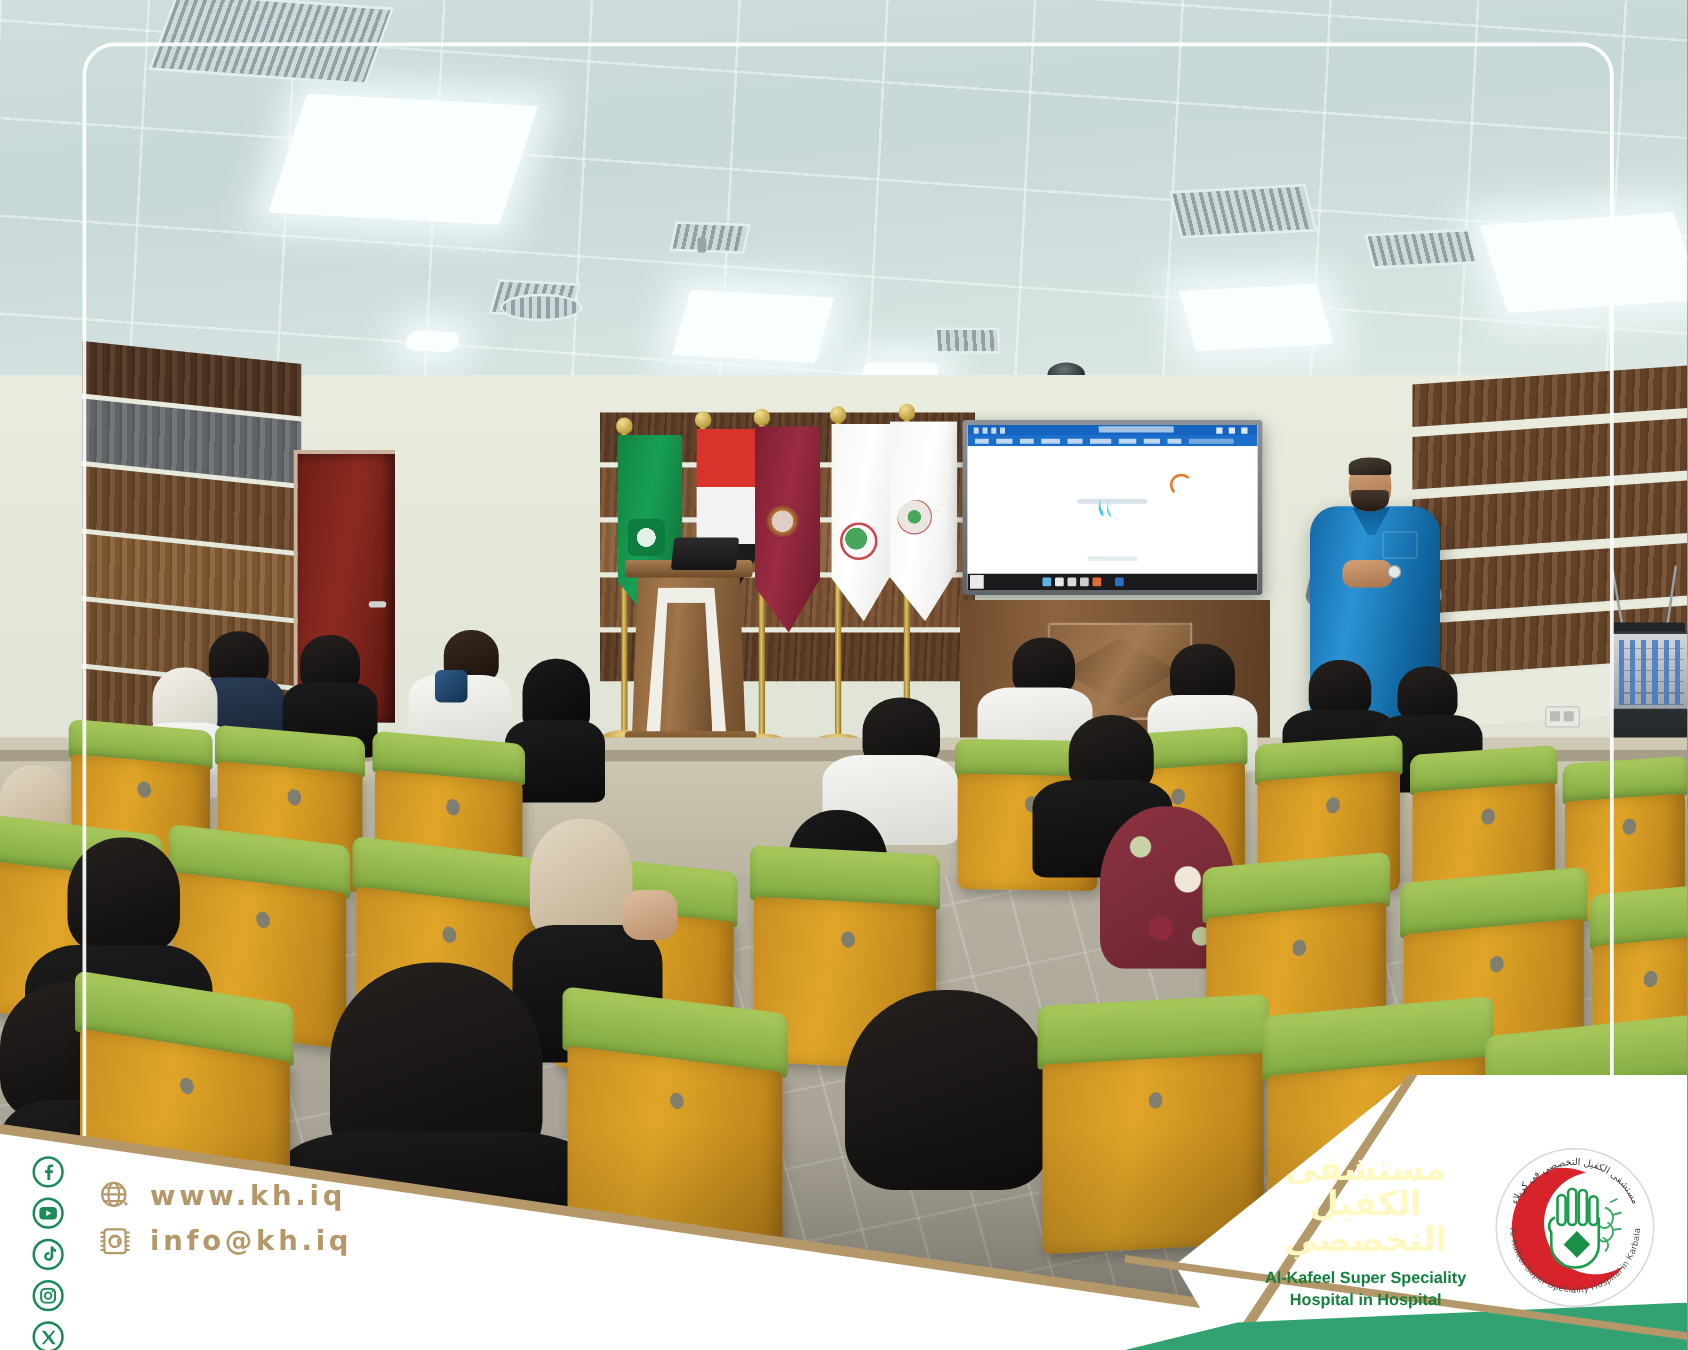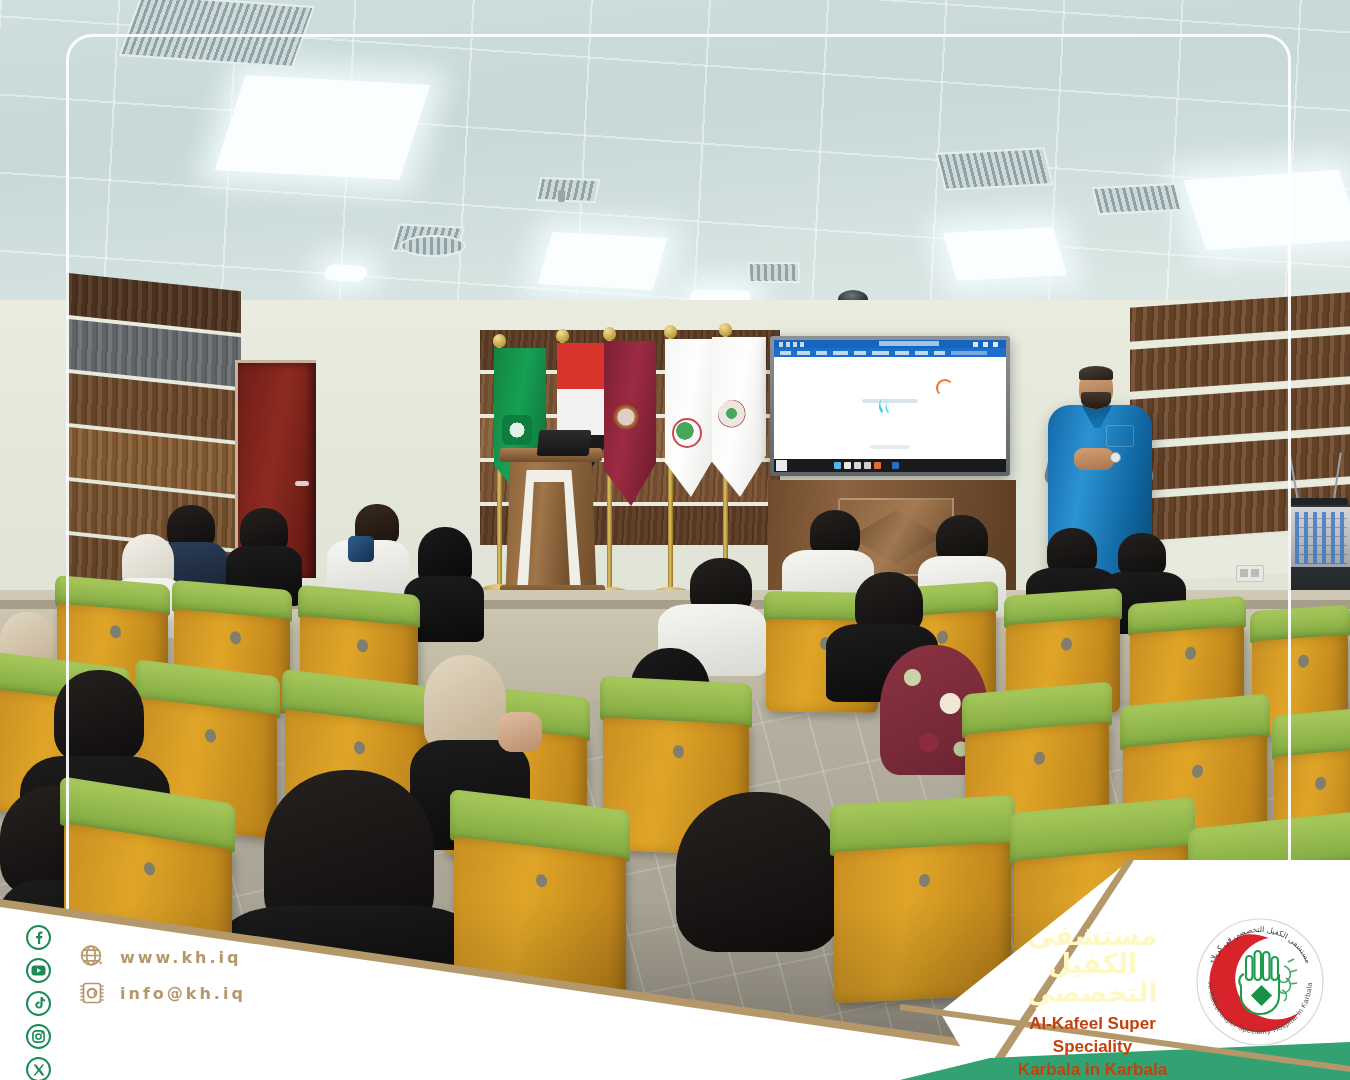--- a/index.html
+++ b/index.html
@@ -299,7 +299,7 @@
   .c-row{display:flex;align-items:center;gap:14px;margin-bottom:8px;}
   .c-ico{width:28px;height:28px;color:#b5986a;flex:0 0 28px;}
   .c-txt{
-    color:#b5986a;font-size:16px;font-weight:bold;letter-spacing:3px;
+    color:#b5986a;font-size:22px;font-weight:bold;letter-spacing:3px;
     font-family:"DejaVu Sans",sans-serif;white-space:nowrap;
   }
   .c-row.indent{padding-left:42px;}

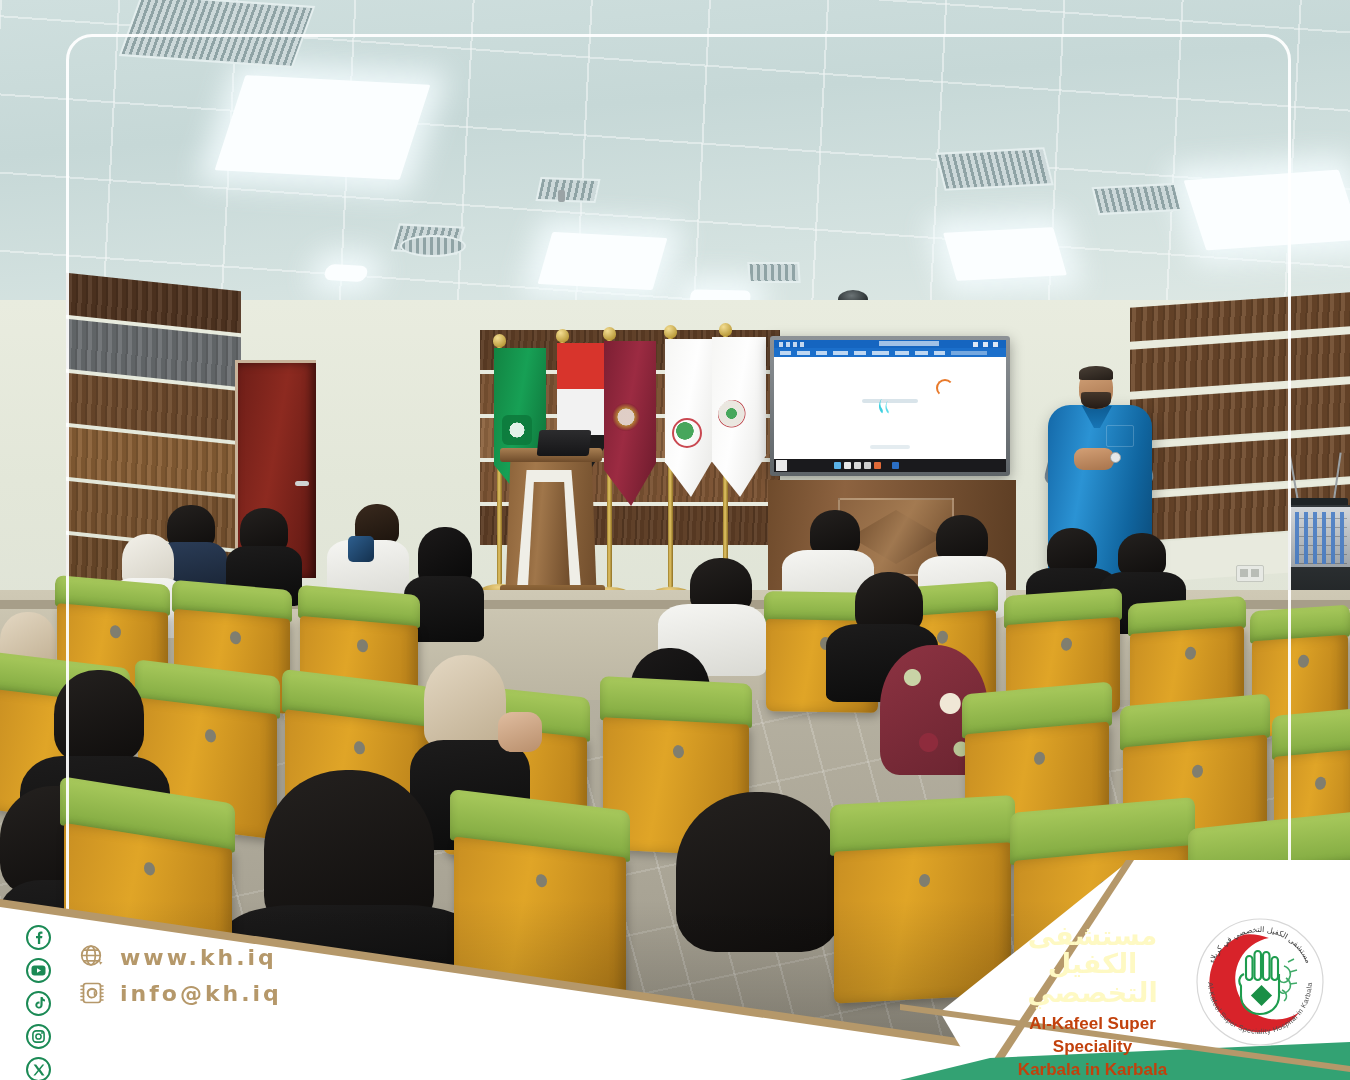--- a/index.html
+++ b/index.html
@@ -311,7 +311,7 @@
     direction:rtl;line-height:1.05;margin-bottom:6px;font-weight:bold;
   }
   .brand-en{
-    font-size:17px;font-weight:bold;color:#c2410c;line-height:1.35;
+    font-size:13px;font-weight:bold;color:#15803d;line-height:1.35;
     font-family:"Liberation Sans",sans-serif;
   }
   .logo-wrap{position:absolute;left:1194px;top:916px;width:132px;height:132px;z-index:30;}

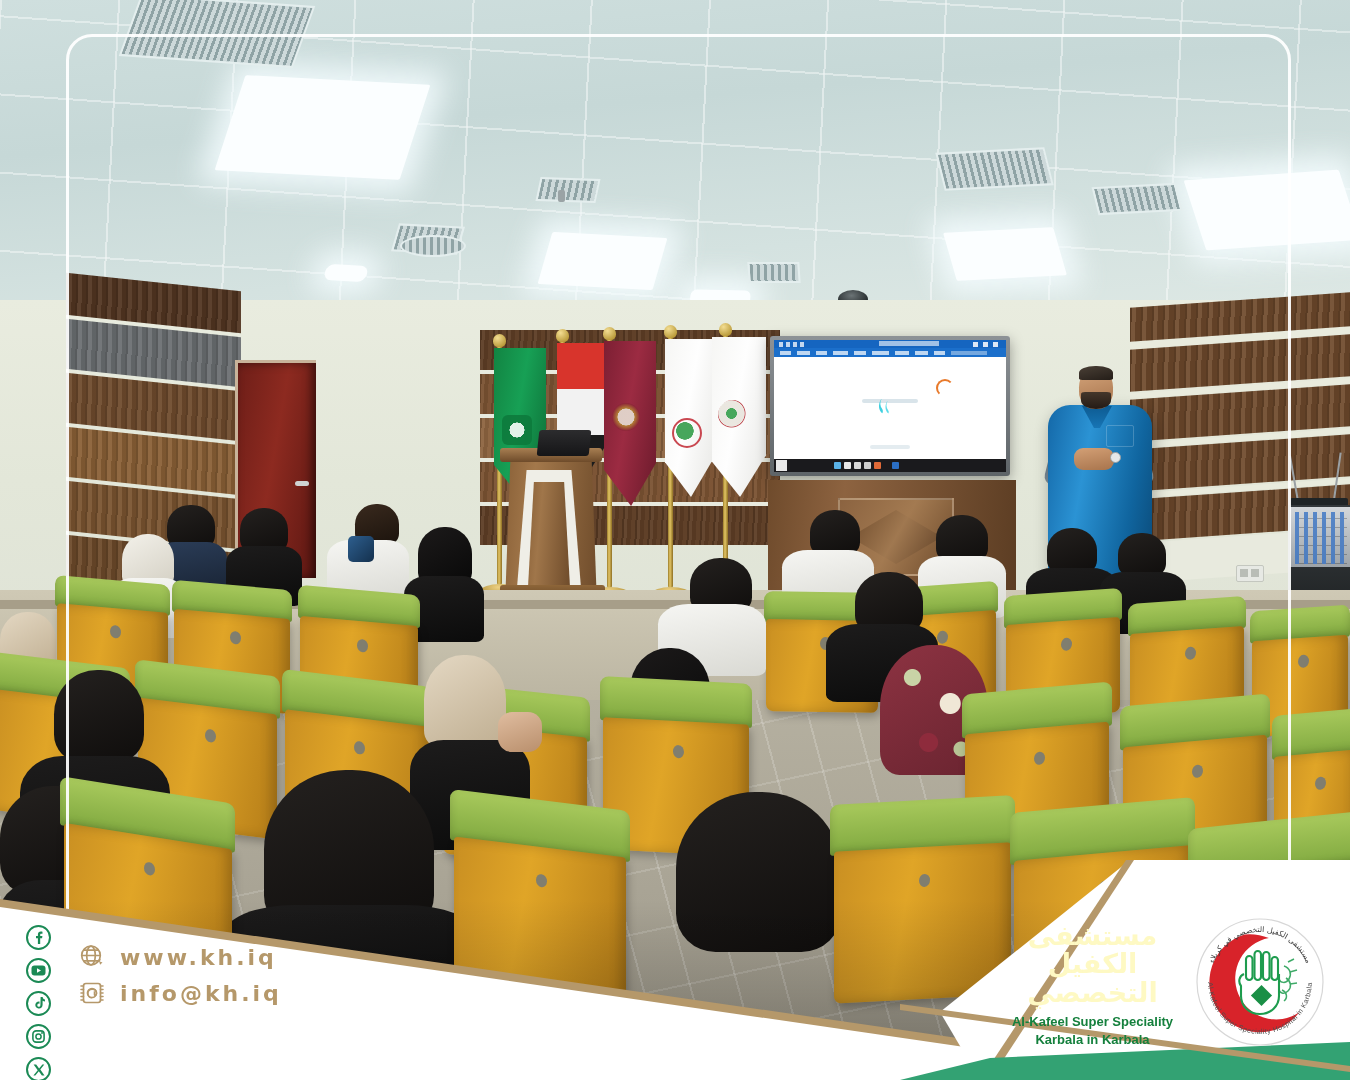--- a/index.html
+++ b/index.html
@@ -762,7 +762,7 @@
   <div class="brand-block">
     <div class="brand-ar">مستشفى الكفيل التخصصي</div>
     <div class="brand-en">Al-Kafeel Super Speciality</div>
-    <div class="brand-en">Karbala in Karbala</div>
+    <div class="brand-en">Hospital in Hospital</div>
   </div>
 
   <div class="logo-wrap">

